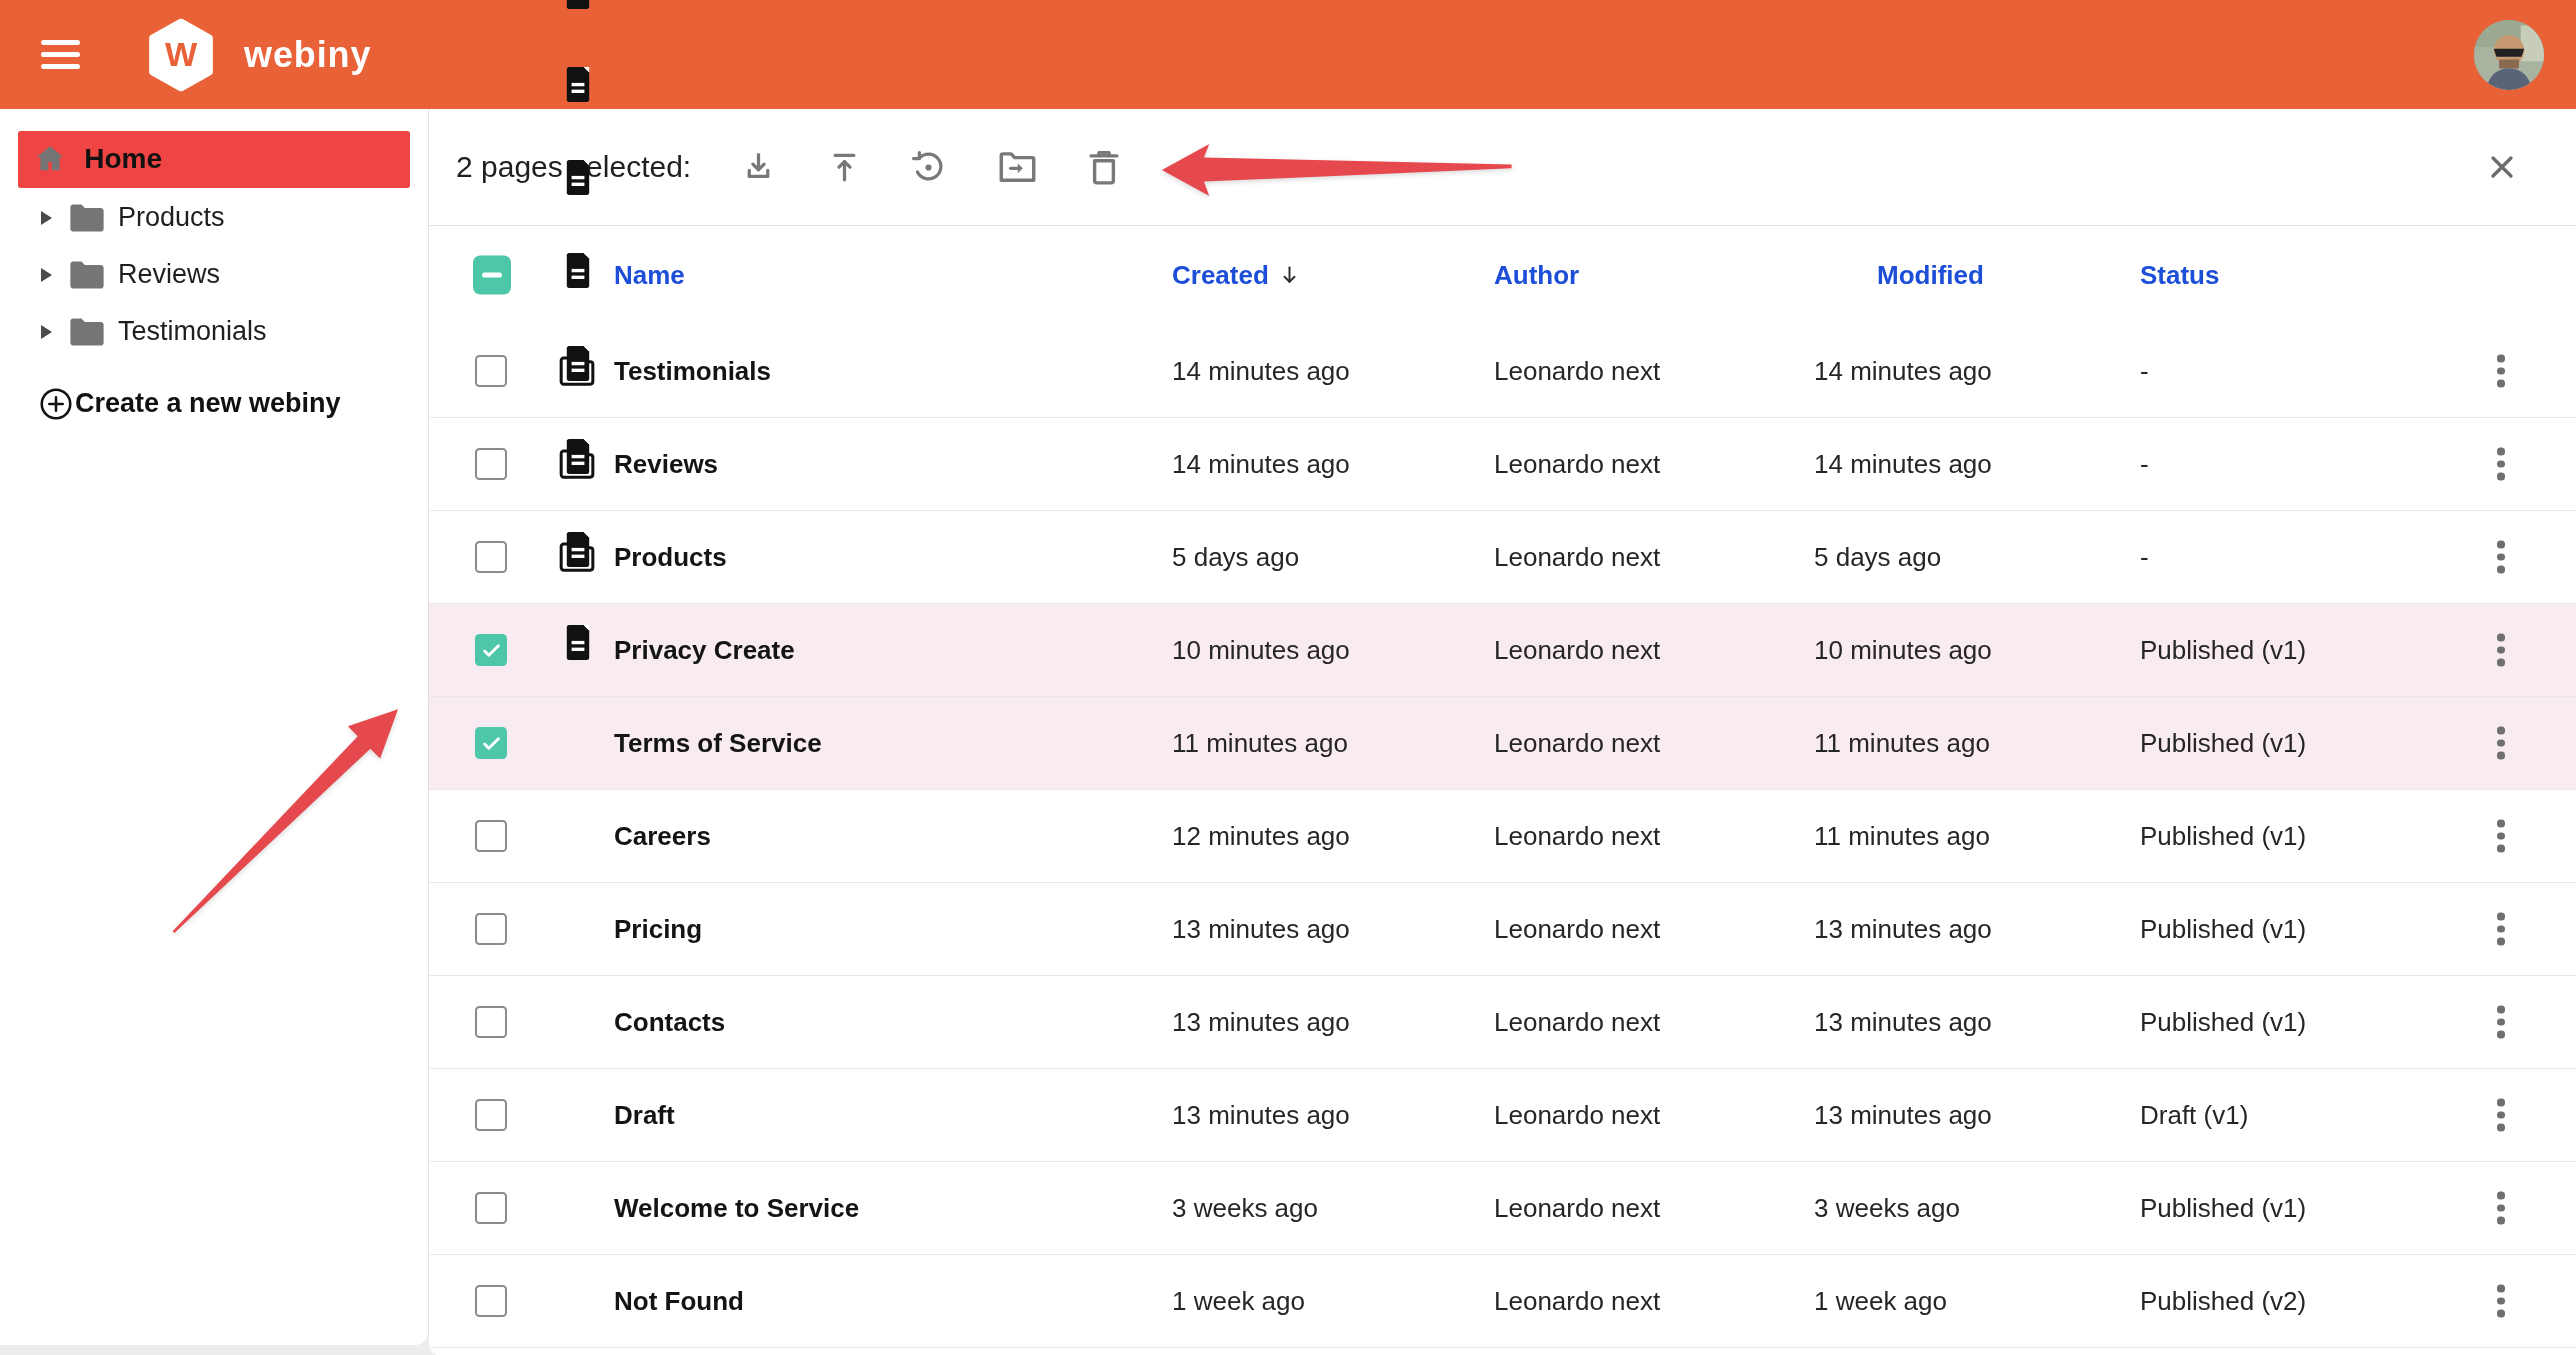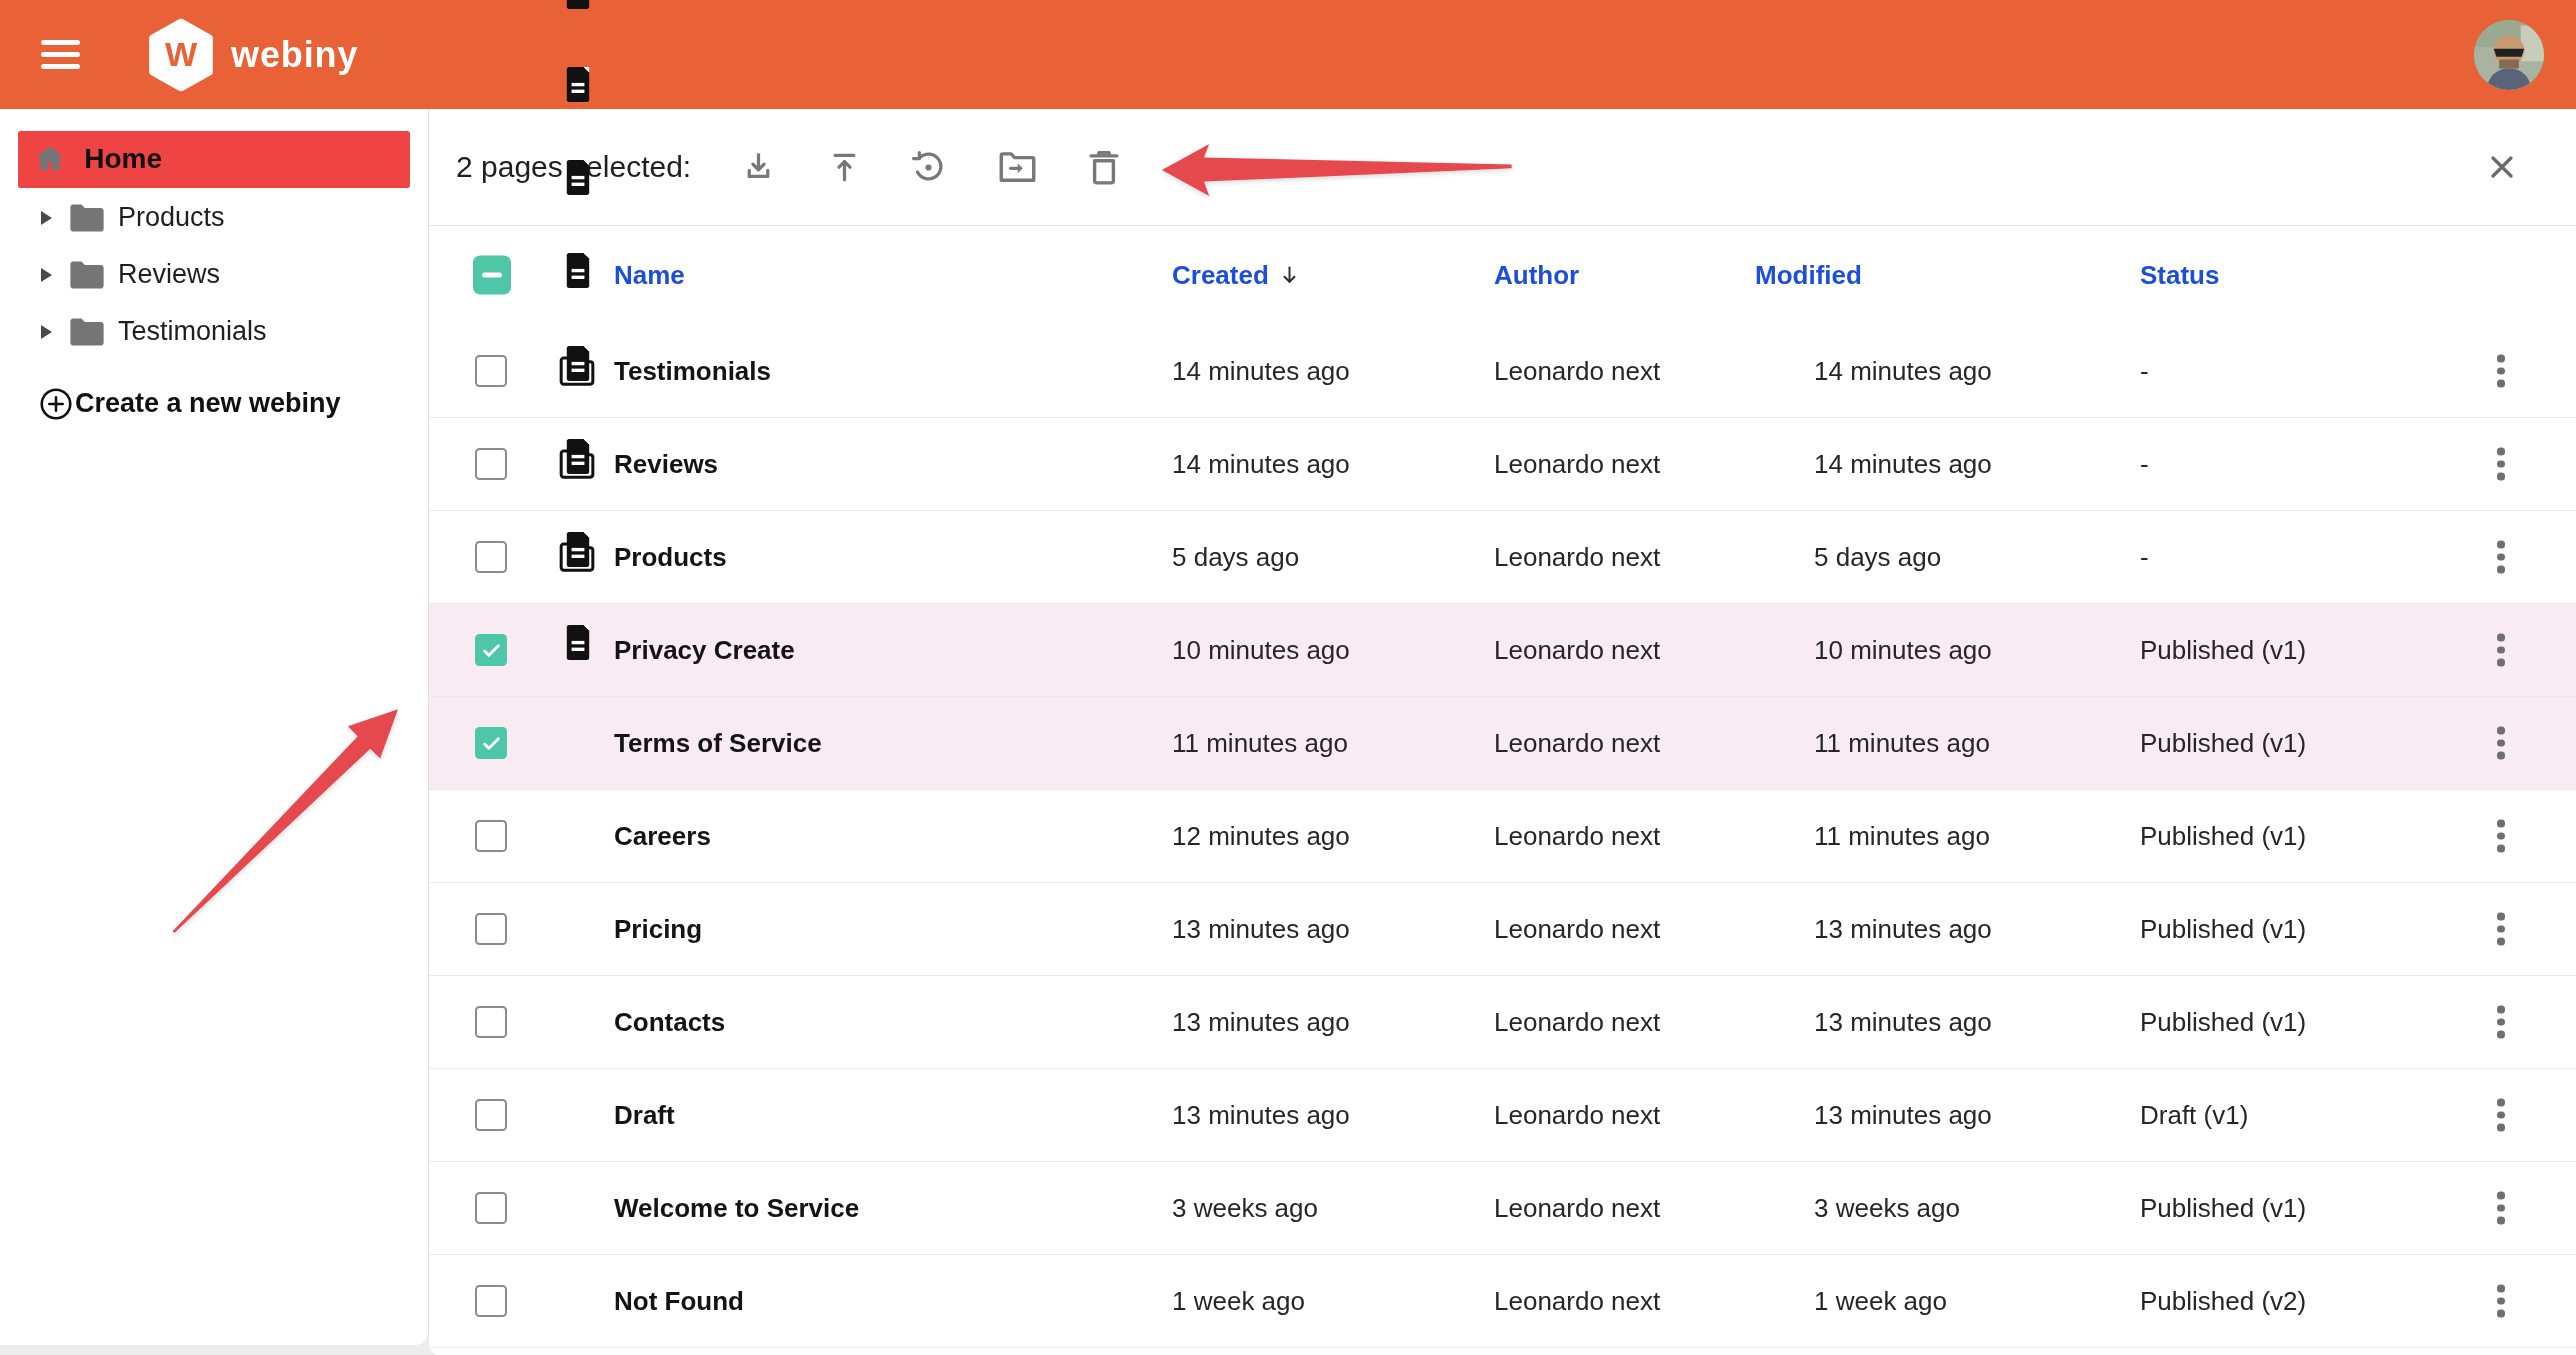--- a/index.html
+++ b/index.html
@@ -25,7 +25,7 @@
   .hamburger span{display:block;height:5.4px;border-radius:2.7px;background:#fff;}
   .brand{position:absolute;left:148px;top:50%;transform:translateY(-50%);display:flex;align-items:center;}
   .brand svg{display:block;}
-  .brand-text{margin-left:17px;color:#fff;font-size:36px;font-weight:700;letter-spacing:0.9px;}
+  .brand-text{margin-left:30px;color:#fff;font-size:36px;font-weight:700;letter-spacing:0.9px;}
   .avatar{
     position:absolute;right:32px;top:50%;transform:translateY(-50%);
     width:70px;height:70px;border-radius:50%;overflow:hidden;border:none;padding:0;cursor:pointer;background:#8fa08f;

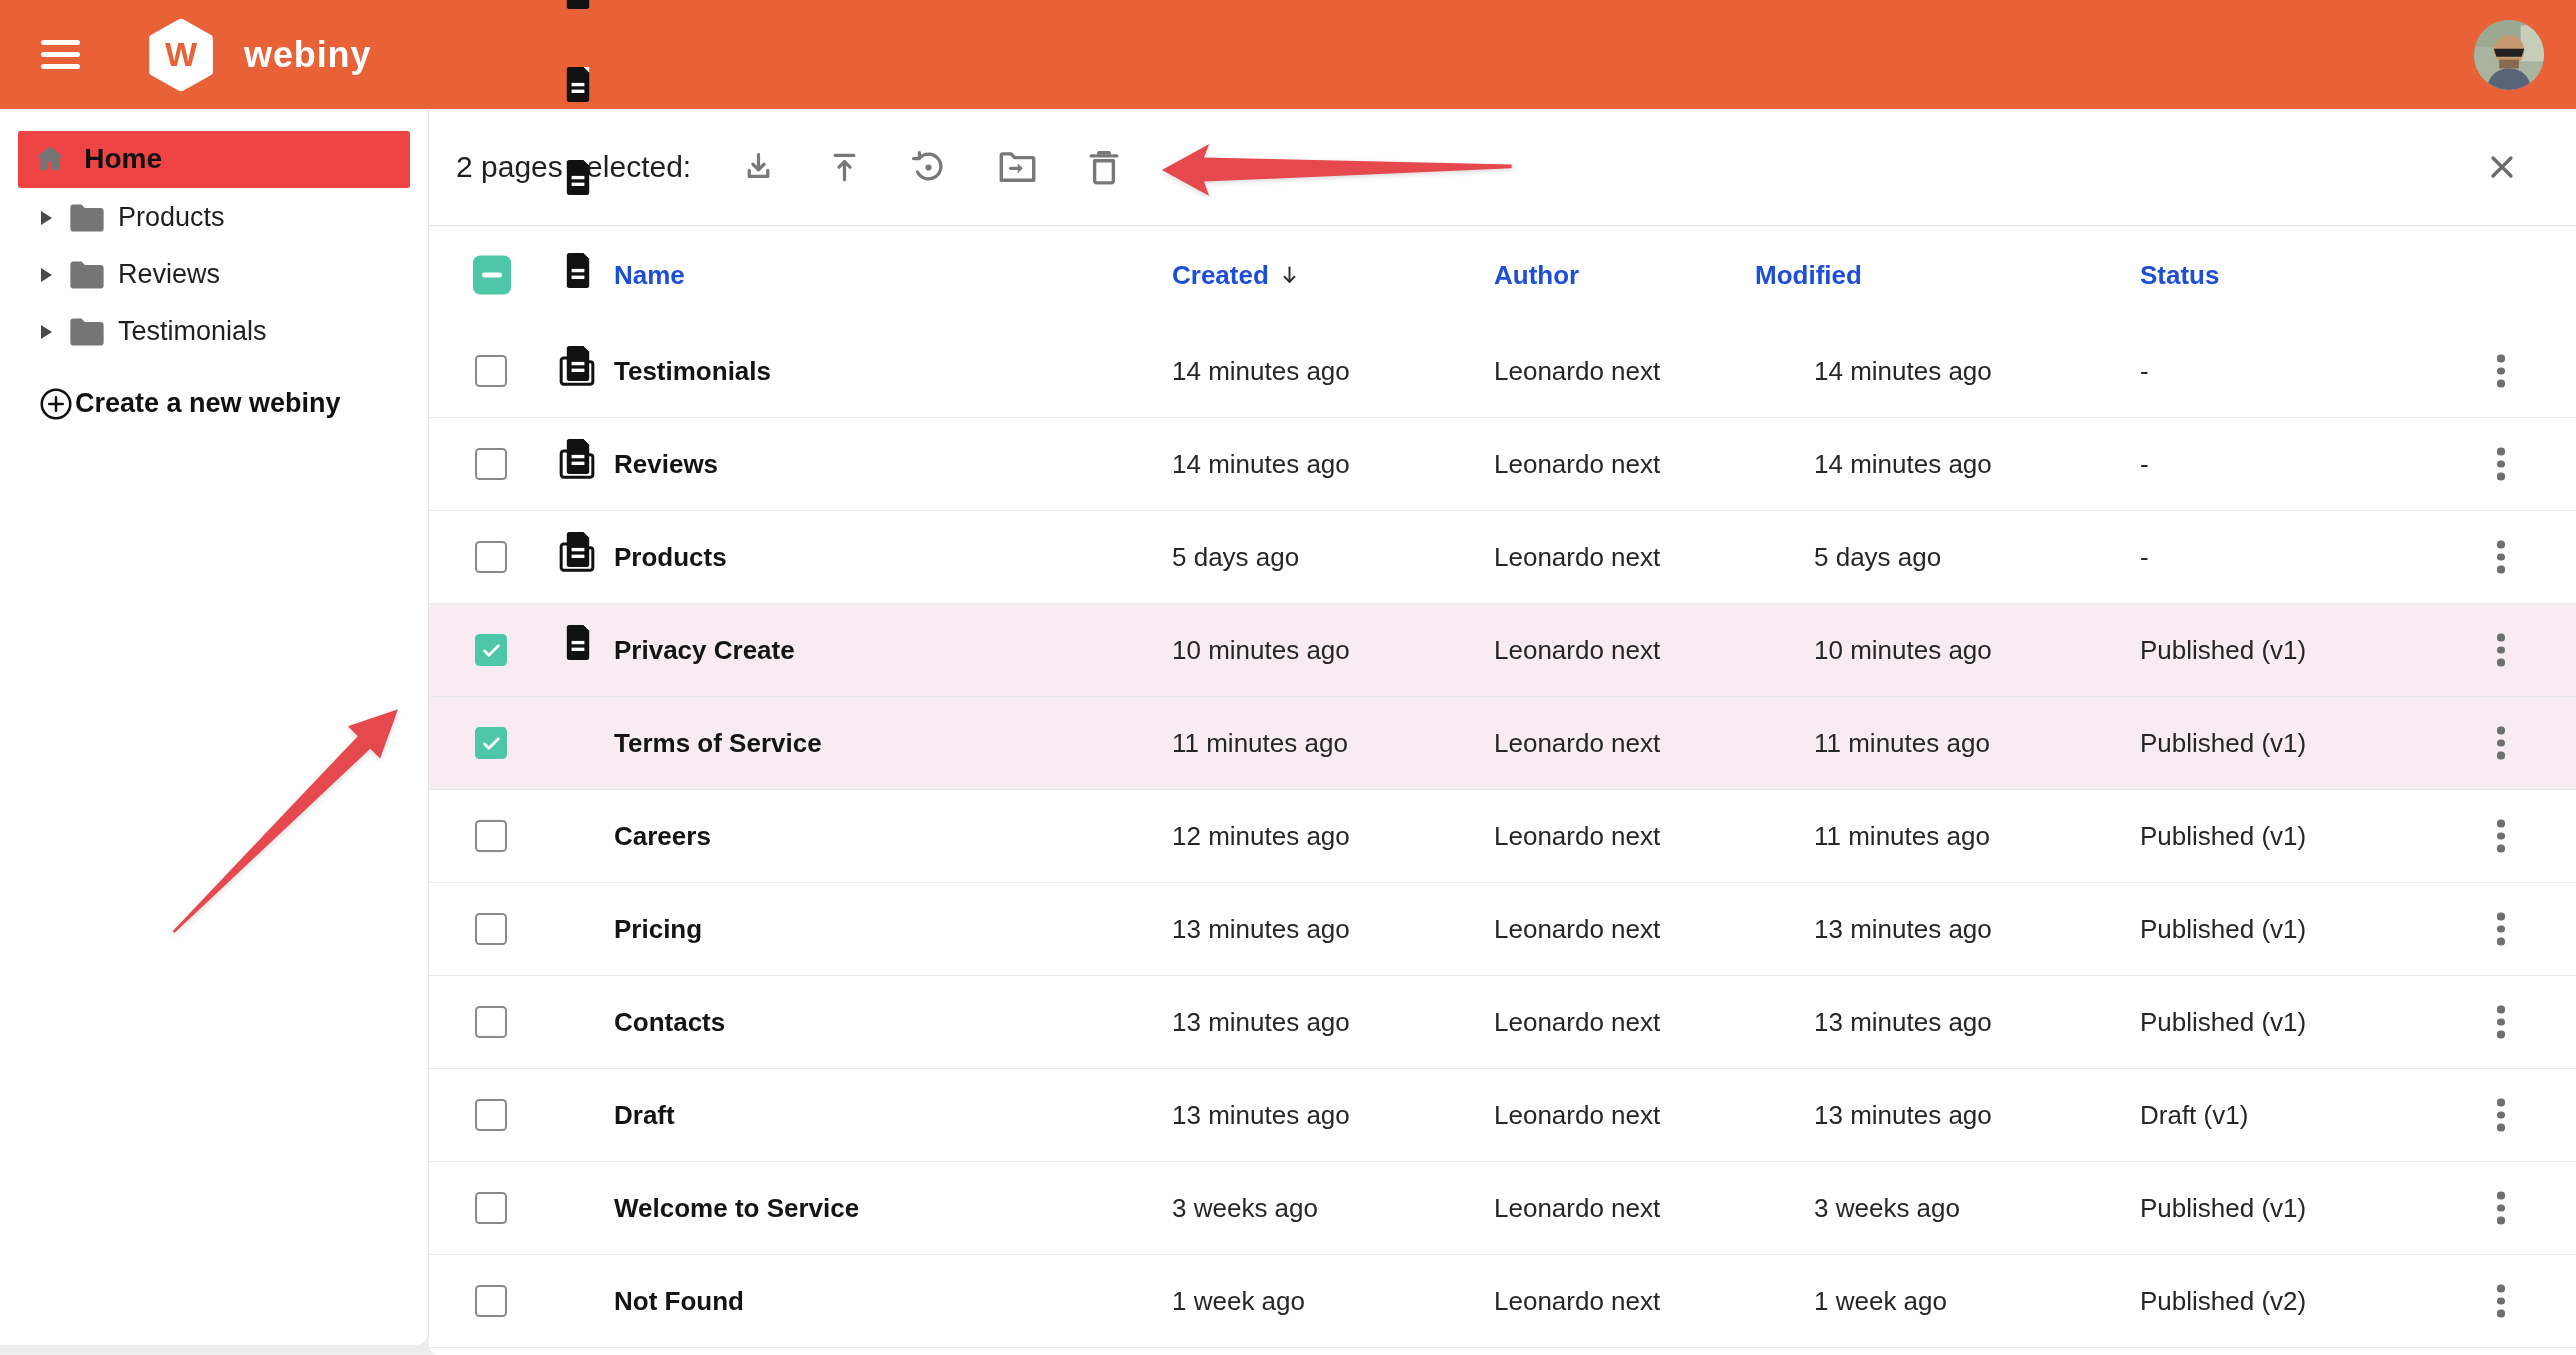--- a/index.html
+++ b/index.html
@@ -85,7 +85,7 @@
   .thead{position:absolute;left:0;right:0;top:116px;height:100px;border-bottom:1.8px solid #e3e3e3;}
   .thead .col{position:absolute;top:50%;transform:translateY(-50%);font-size:26px;font-weight:700;color:#1d4ed8;cursor:pointer;display:flex;align-items:center;}
   .col-name{left:185px;} .col-created{left:743px;} .col-author{left:1065px;}
-  .col-modified{left:1326px;} .col-status{left:1711px;}
+  .col-modified{left:1448px;} .col-status{left:1711px;}
   .sort-arrow{margin-left:9px;display:flex;}
 
   .tbody{position:absolute;left:0;right:0;top:216px;}

